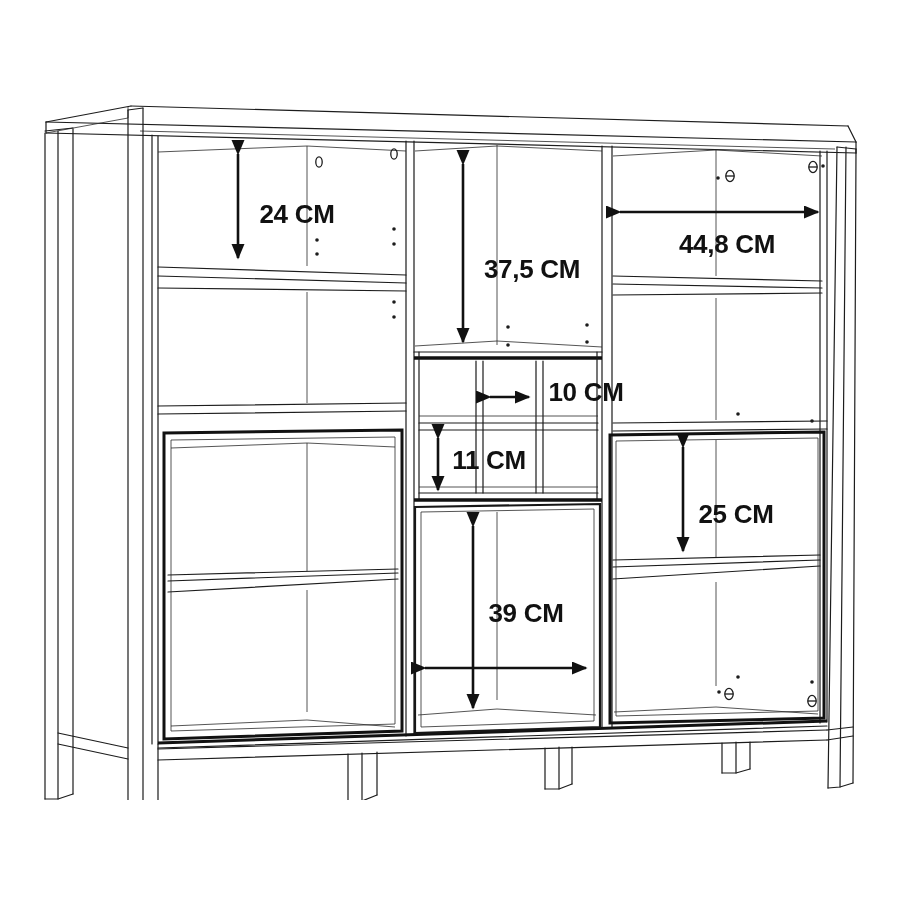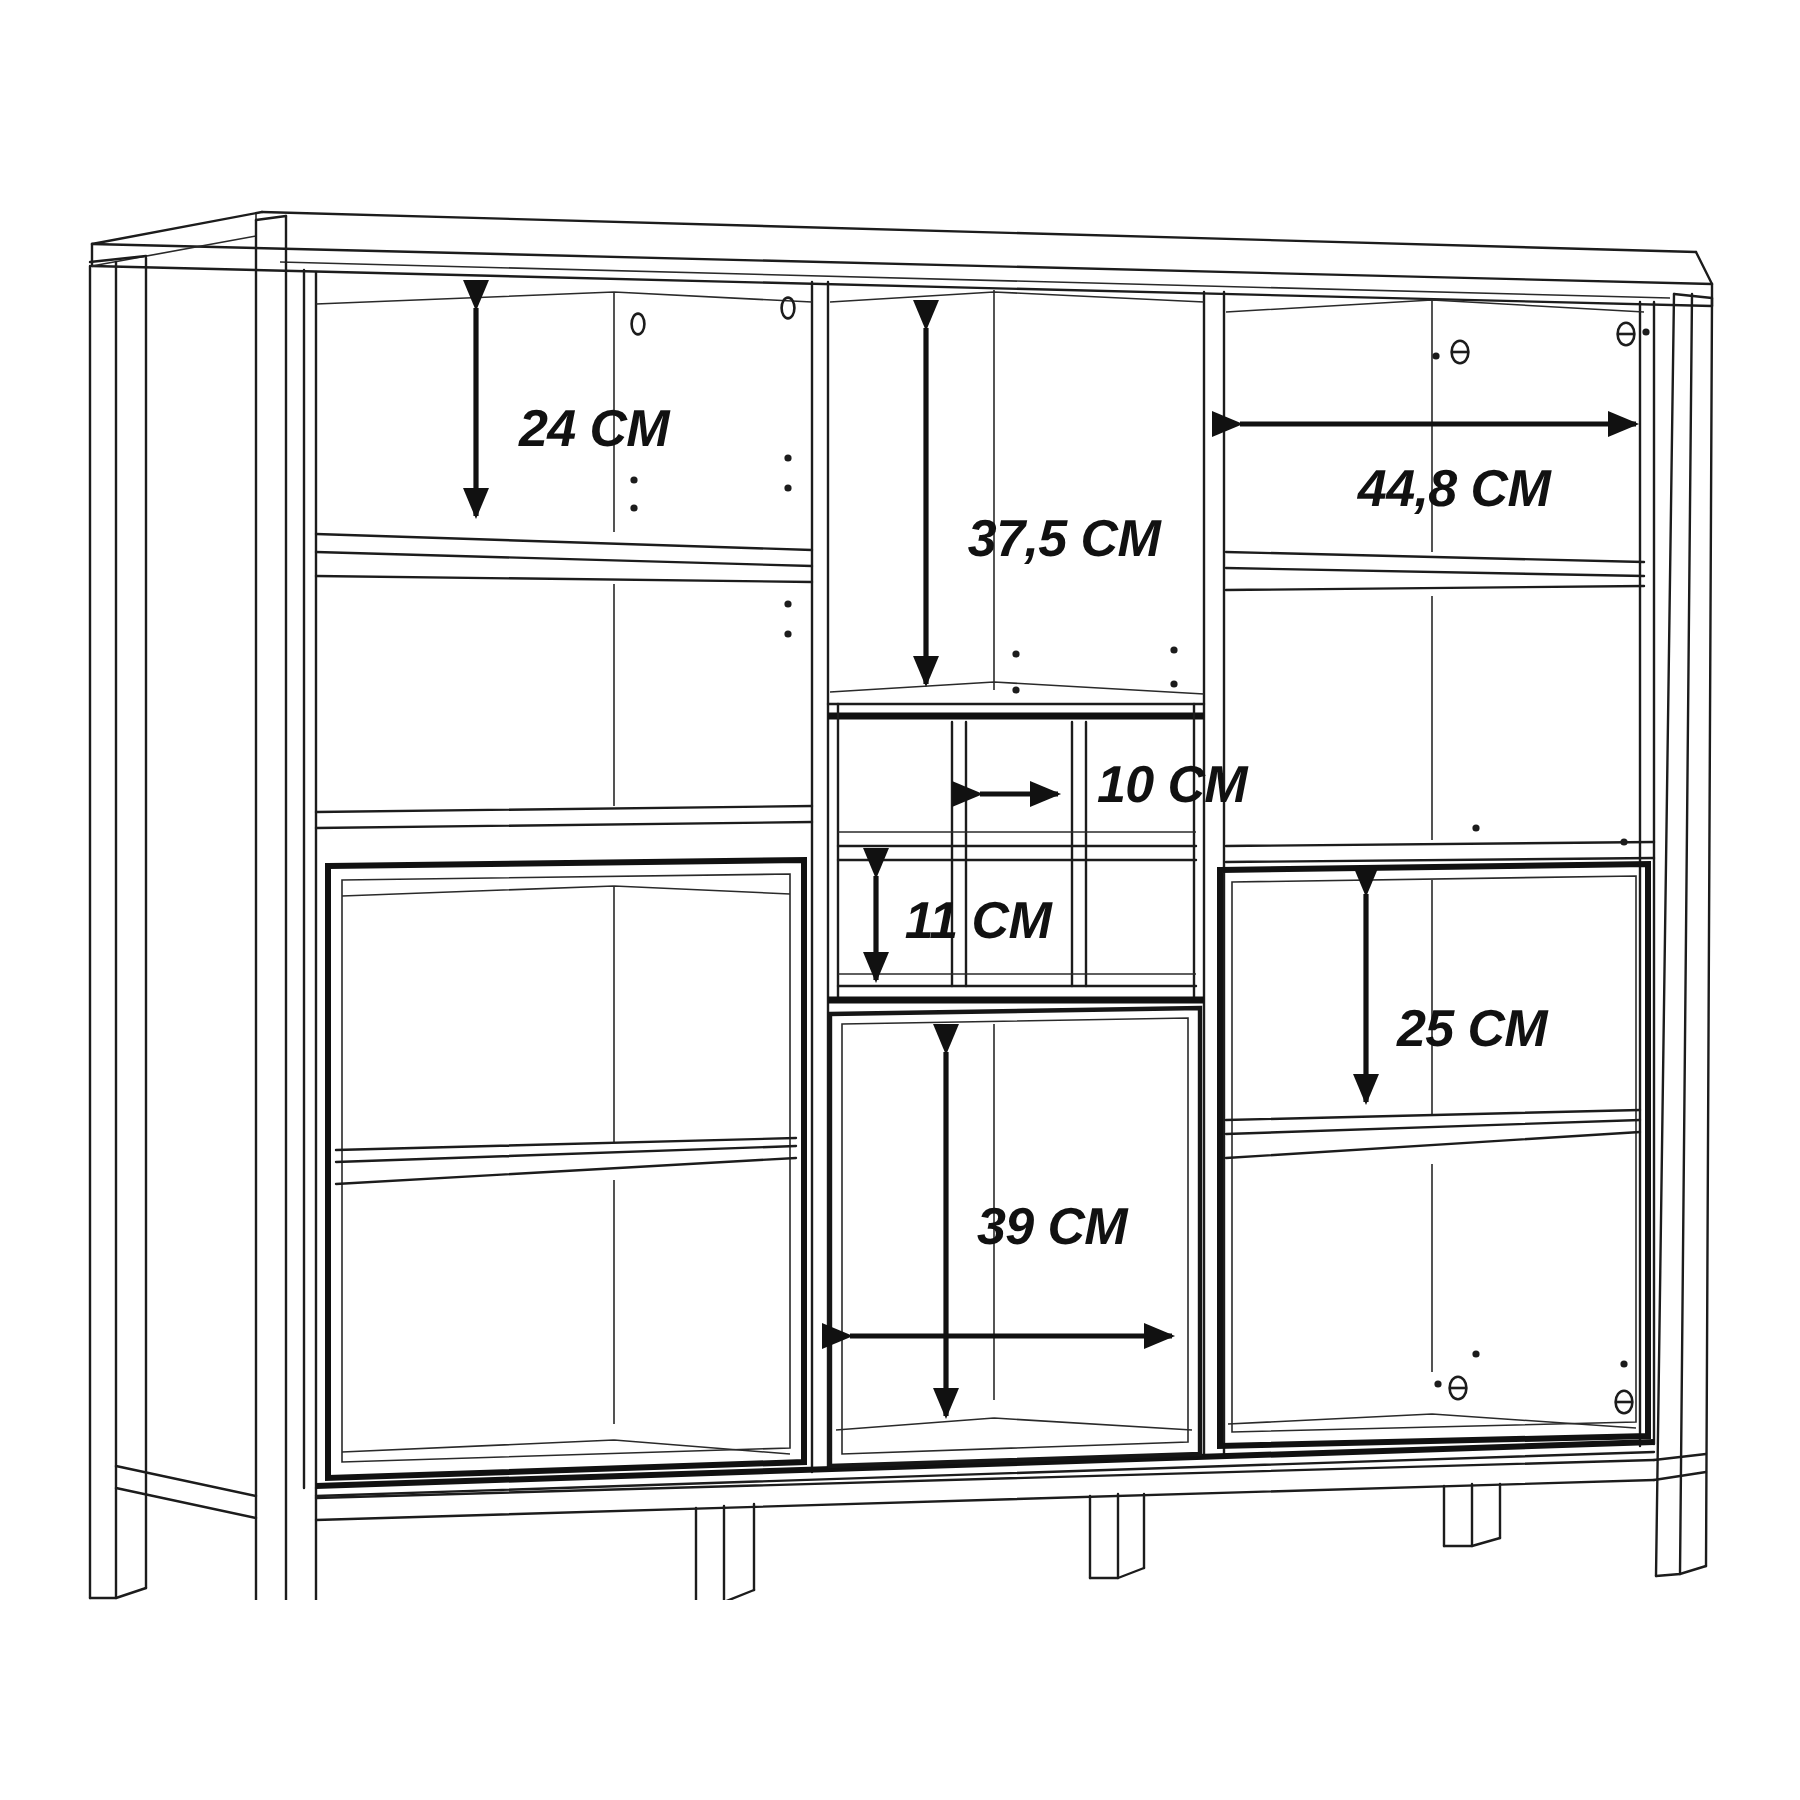--- a/index.html
+++ b/index.html
@@ -3,7 +3,7 @@
 <meta charset="utf-8">
 <style>
   html, body { margin: 0; padding: 0; background: #ffffff; }
-  #canvas { width: 900px; height: 800px; position: relative; background: #ffffff; font-style: italic; }
+  #canvas { width: 900px; height: 800px; position: relative; background: #ffffff; }
   svg { display: block; }
   .ln   { stroke: #1c1c1c; stroke-width: 1.2; fill: none; stroke-linecap: round; }
   .thin { stroke: #2a2a2a; stroke-width: 0.8; fill: none; }

